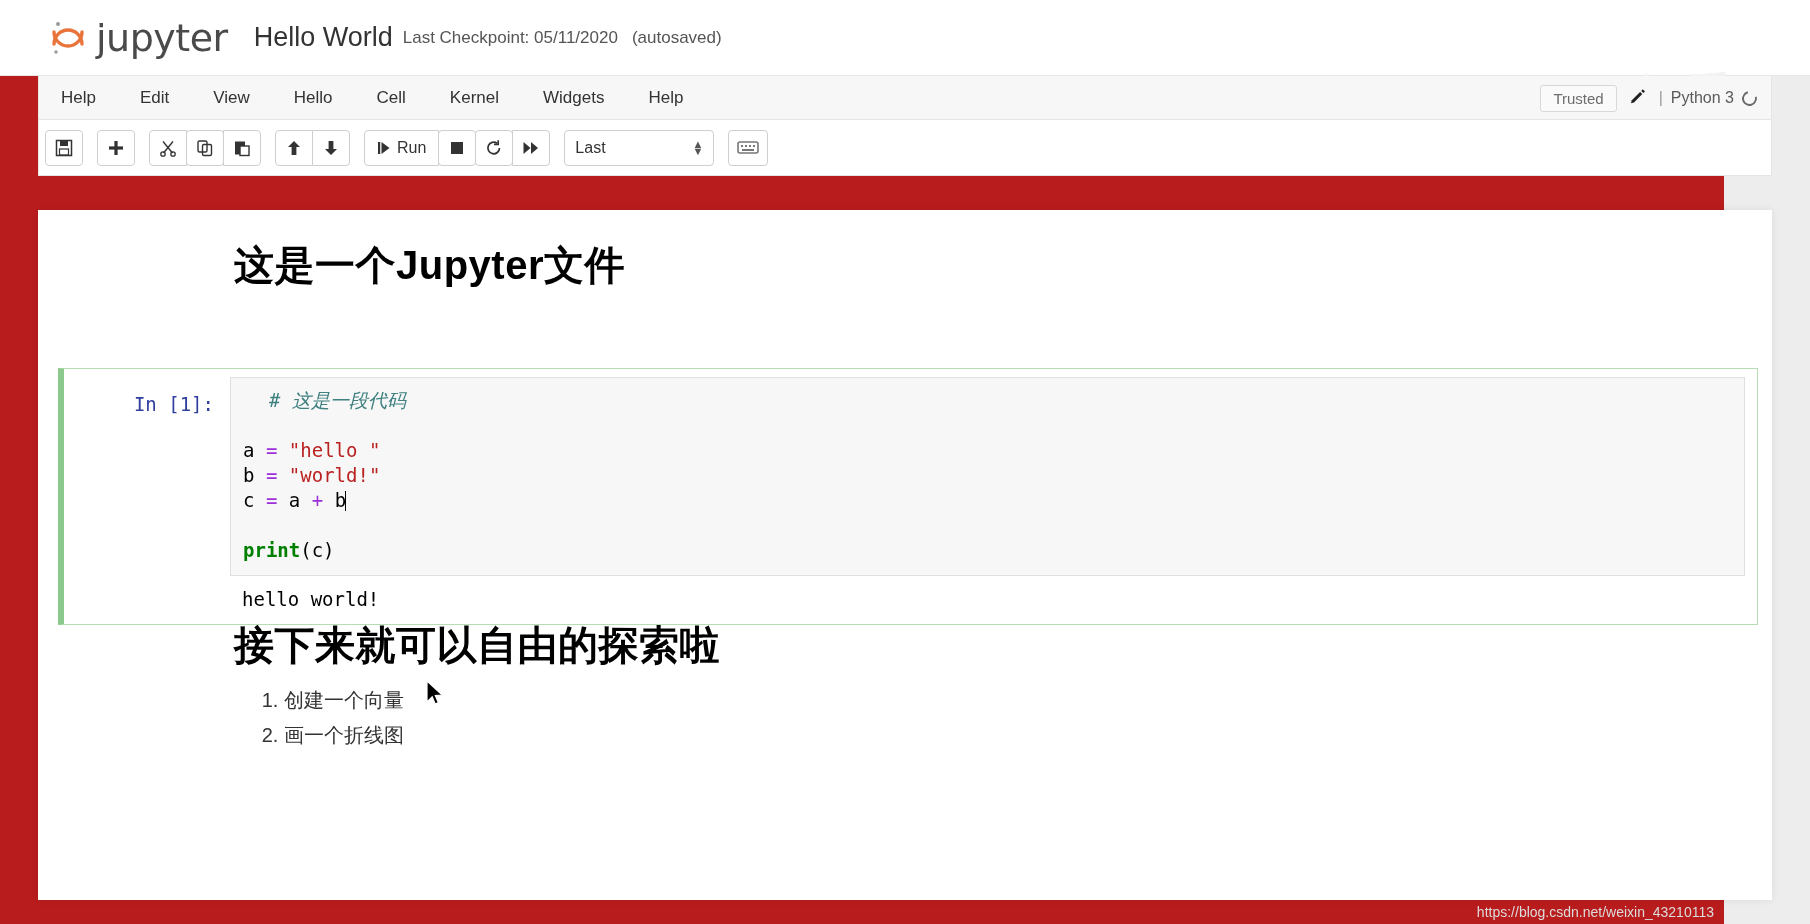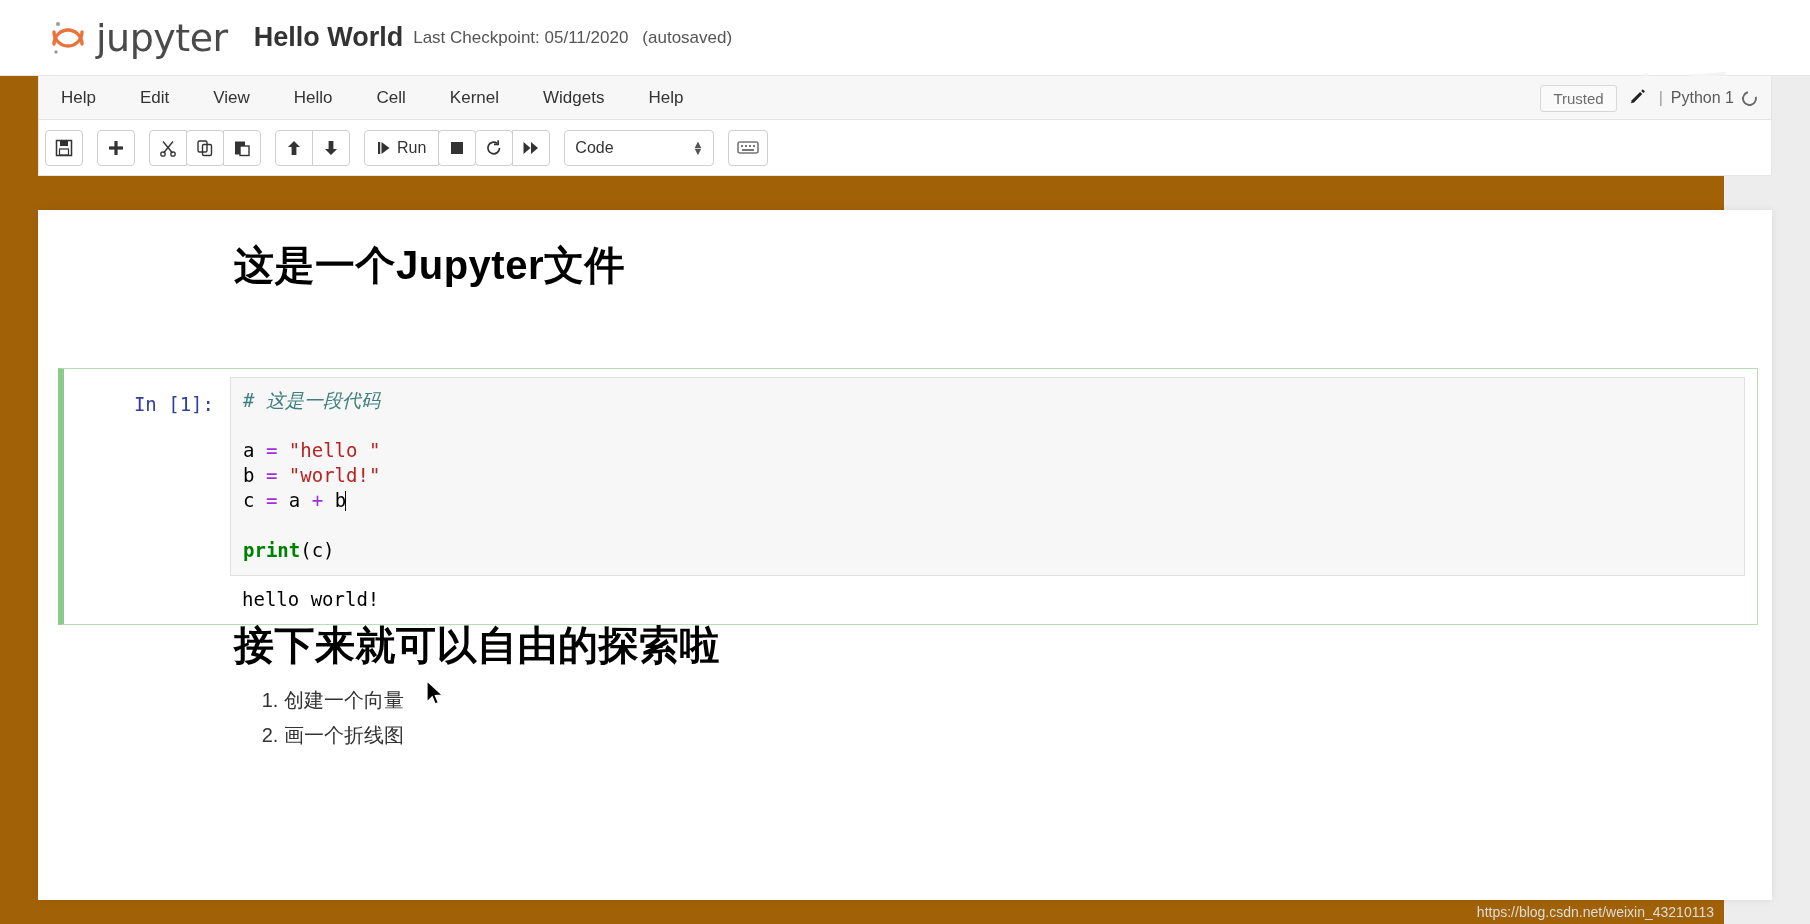--- a/index.html
+++ b/index.html
@@ -10,7 +10,7 @@
     font-family: "Liberation Sans", sans-serif;
     overflow: hidden;
   }
-  #app { position: relative; width: 1724px; height: 924px; background: #a16207; }
+  #app { position: relative; width: 1724px; height: 924px; background: #b91c1c; }
 
   
   .header {

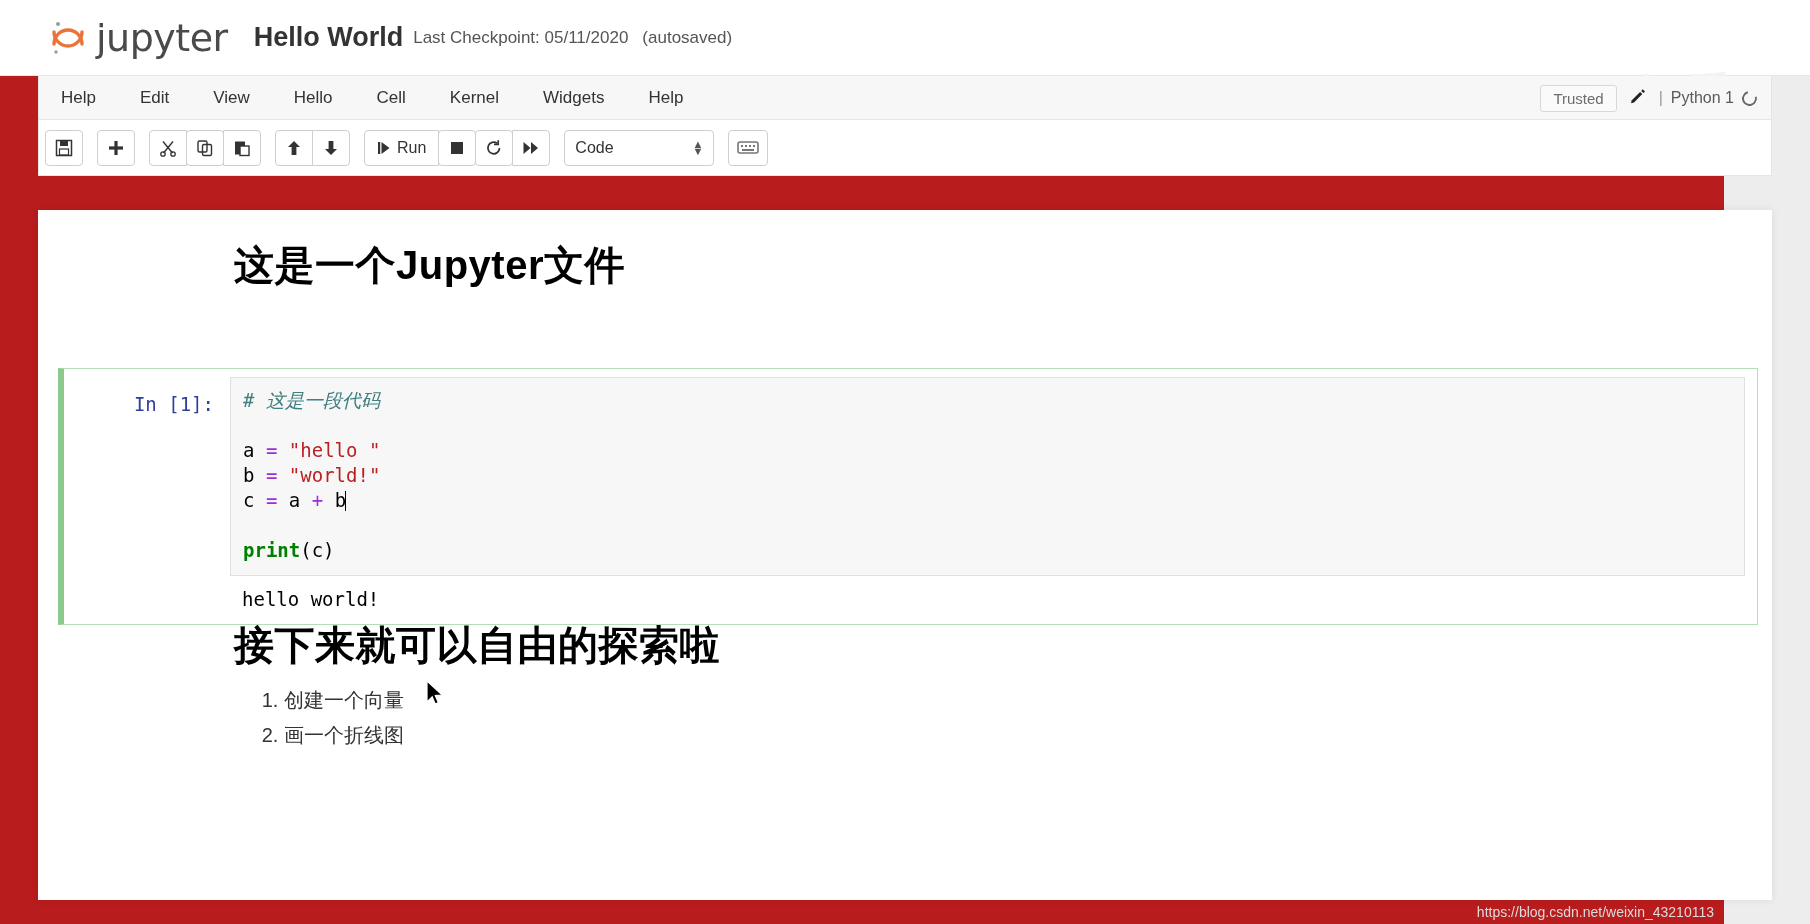--- a/index.html
+++ b/index.html
@@ -25,7 +25,7 @@
     font-family: "DejaVu Sans", sans-serif; font-weight: 400;
   }
   .nb-title {
-    margin-left: 26px; font-size: 27px; color: #333; font-weight: 700;
+    margin-left: 26px; font-size: 27px; color: #333; font-weight: 400;
   }
   .nb-checkpoint {
     margin-left: 10px; font-size: 17px; color: #555; font-weight: 400;

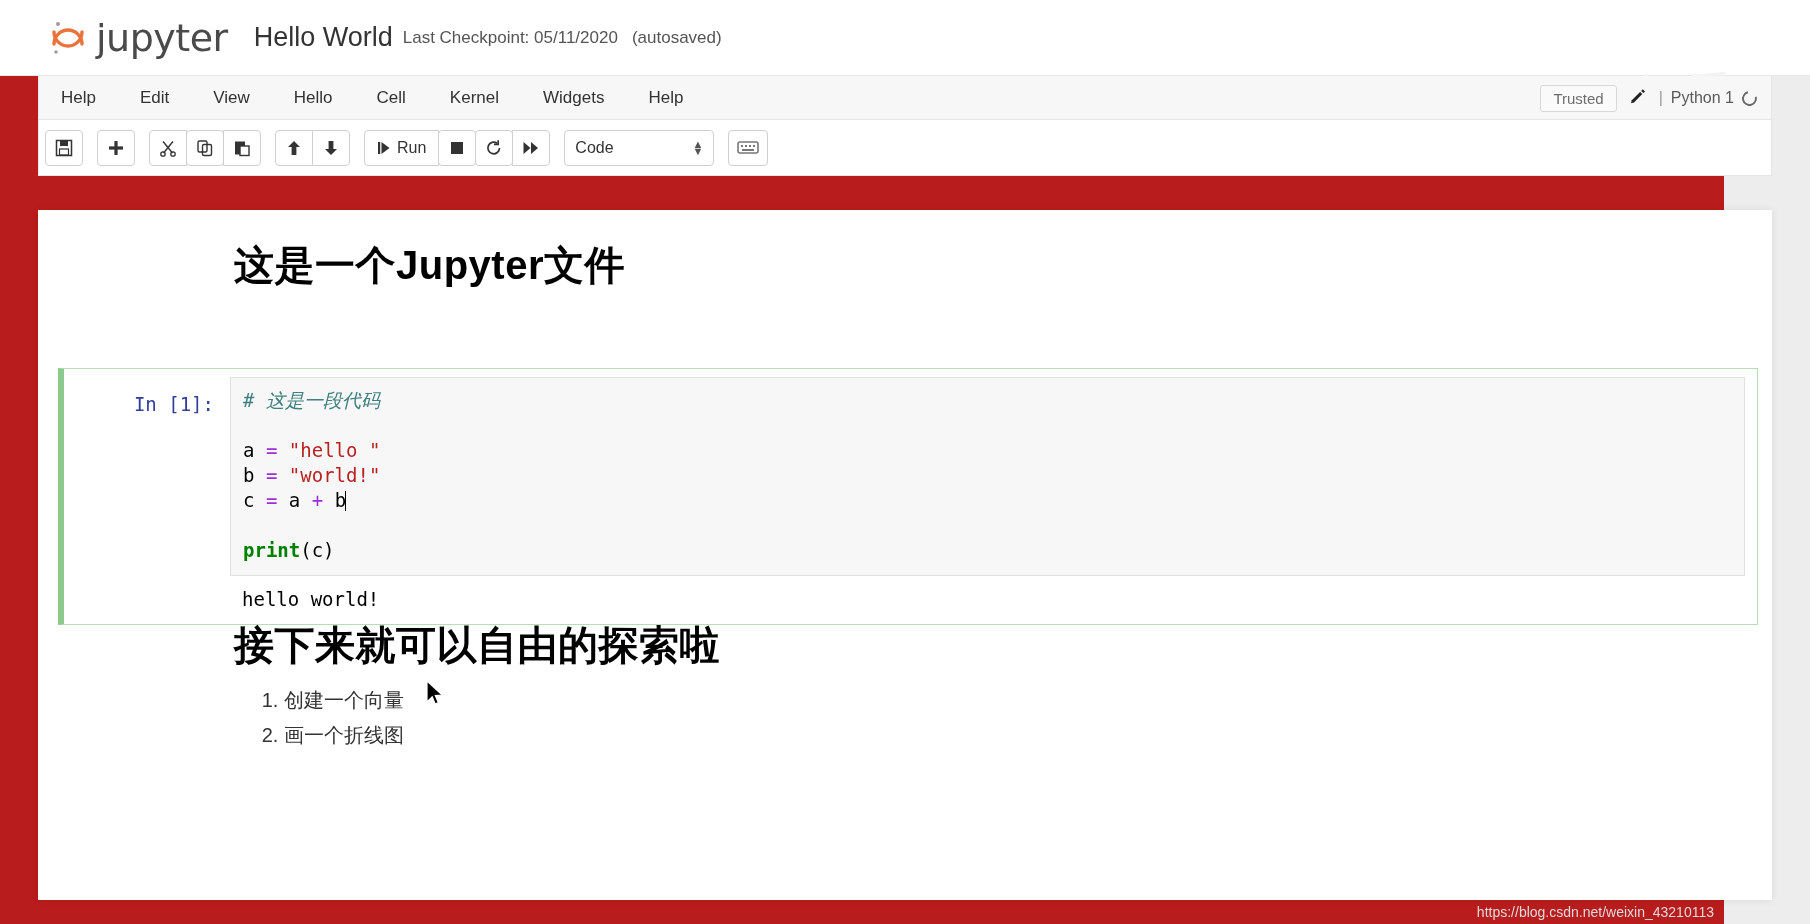--- a/index.html
+++ b/index.html
@@ -196,7 +196,7 @@
       </svg>
       <span class="kernel-ind">
         <span class="kernel-sep">|</span>
-        <span>Python 1</span>
+        <span>Python 3</span>
         <span class="kernel-circle"></span>
       </span>
     </div>

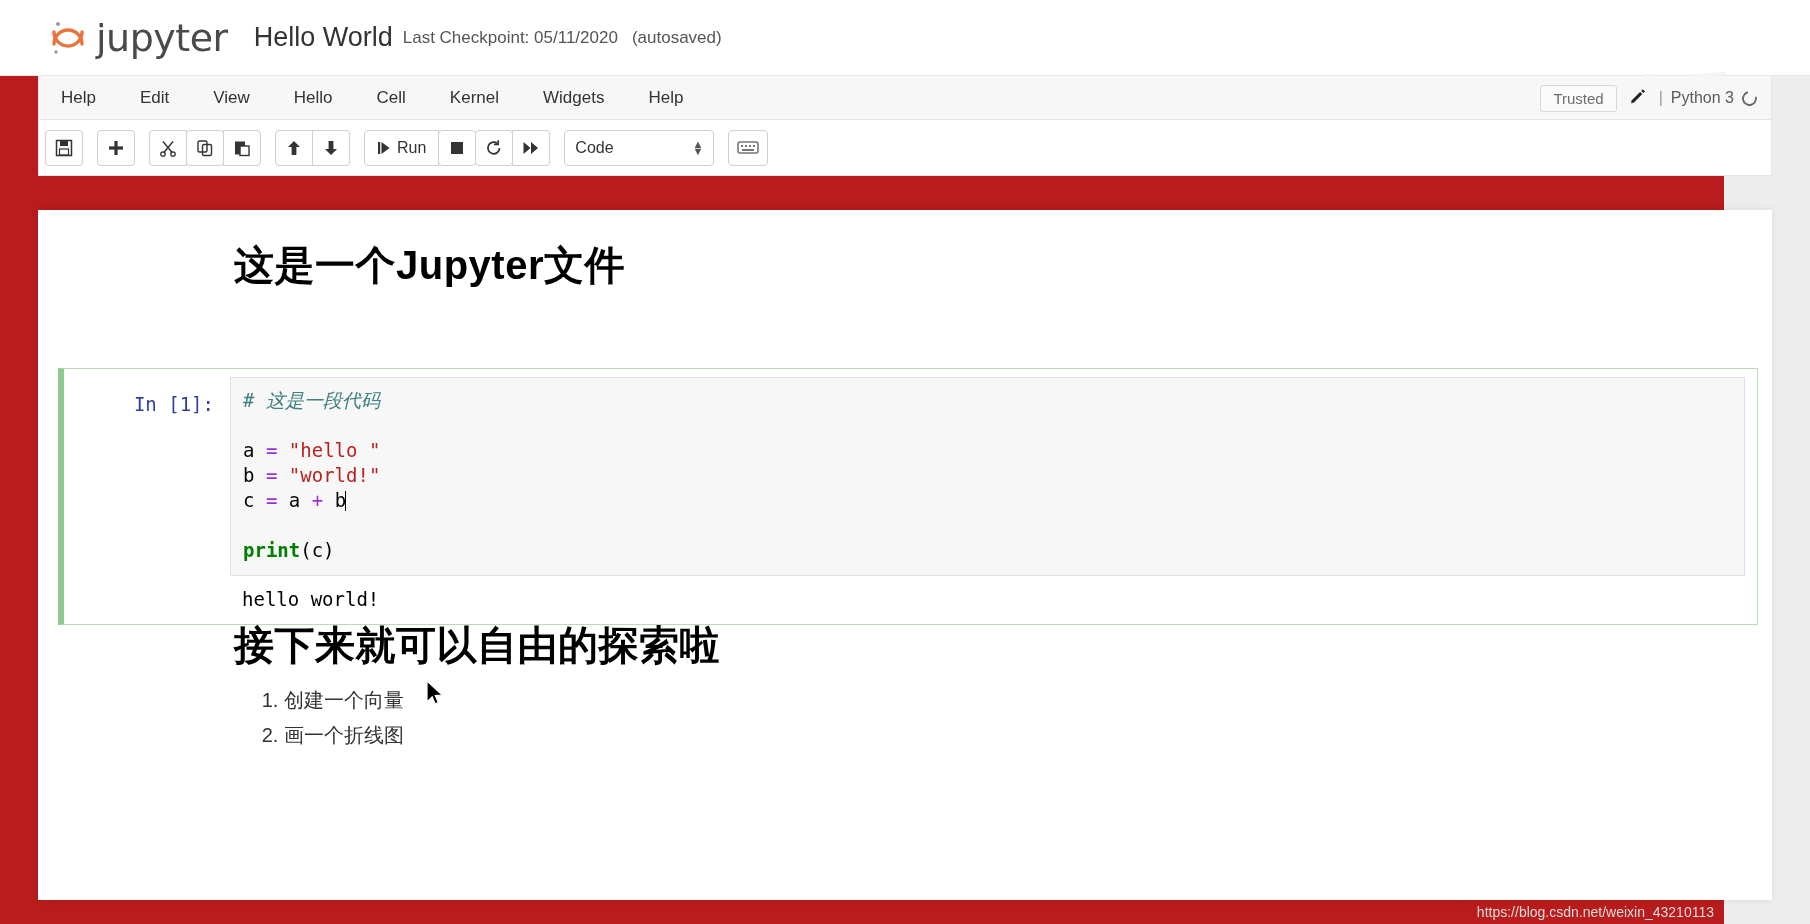--- a/index.html
+++ b/index.html
@@ -287,7 +287,7 @@
     </div>
 
     <div class="cell-type-select">
-      <span>Code</span>
+      <span>Last</span>
       <span class="spin-arrows">
         <span>▲</span>
           <span>▼</span>

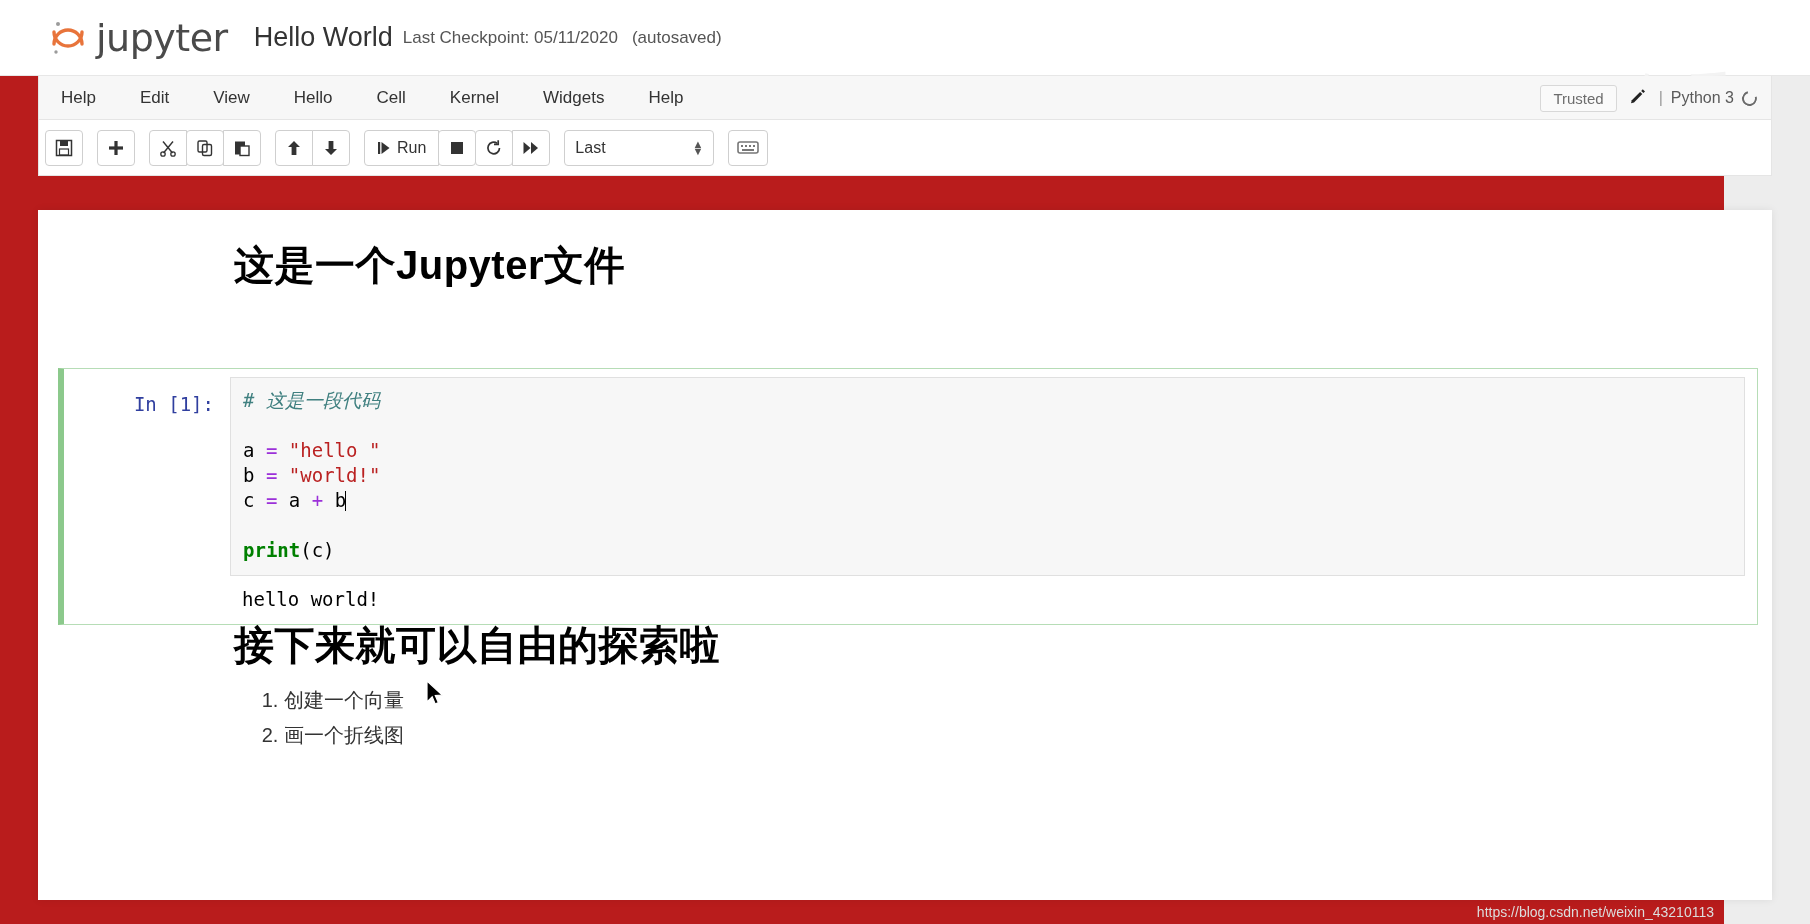--- a/index.html
+++ b/index.html
@@ -129,7 +129,7 @@
     font-family: "DejaVu Sans Mono", monospace; font-size: 19px;
     line-height: 25px; color: #000; white-space: pre;
   }
-  .tok-comment { color: #408080; font-style: italic; }
+  .tok-comment { color: #408080; font-style: italic; margin-left: 26px; }
   .tok-op { color: #9b30d9; }
   .tok-str { color: #ba2121; }
   .tok-builtin { color: #008000; font-weight: bold; }

